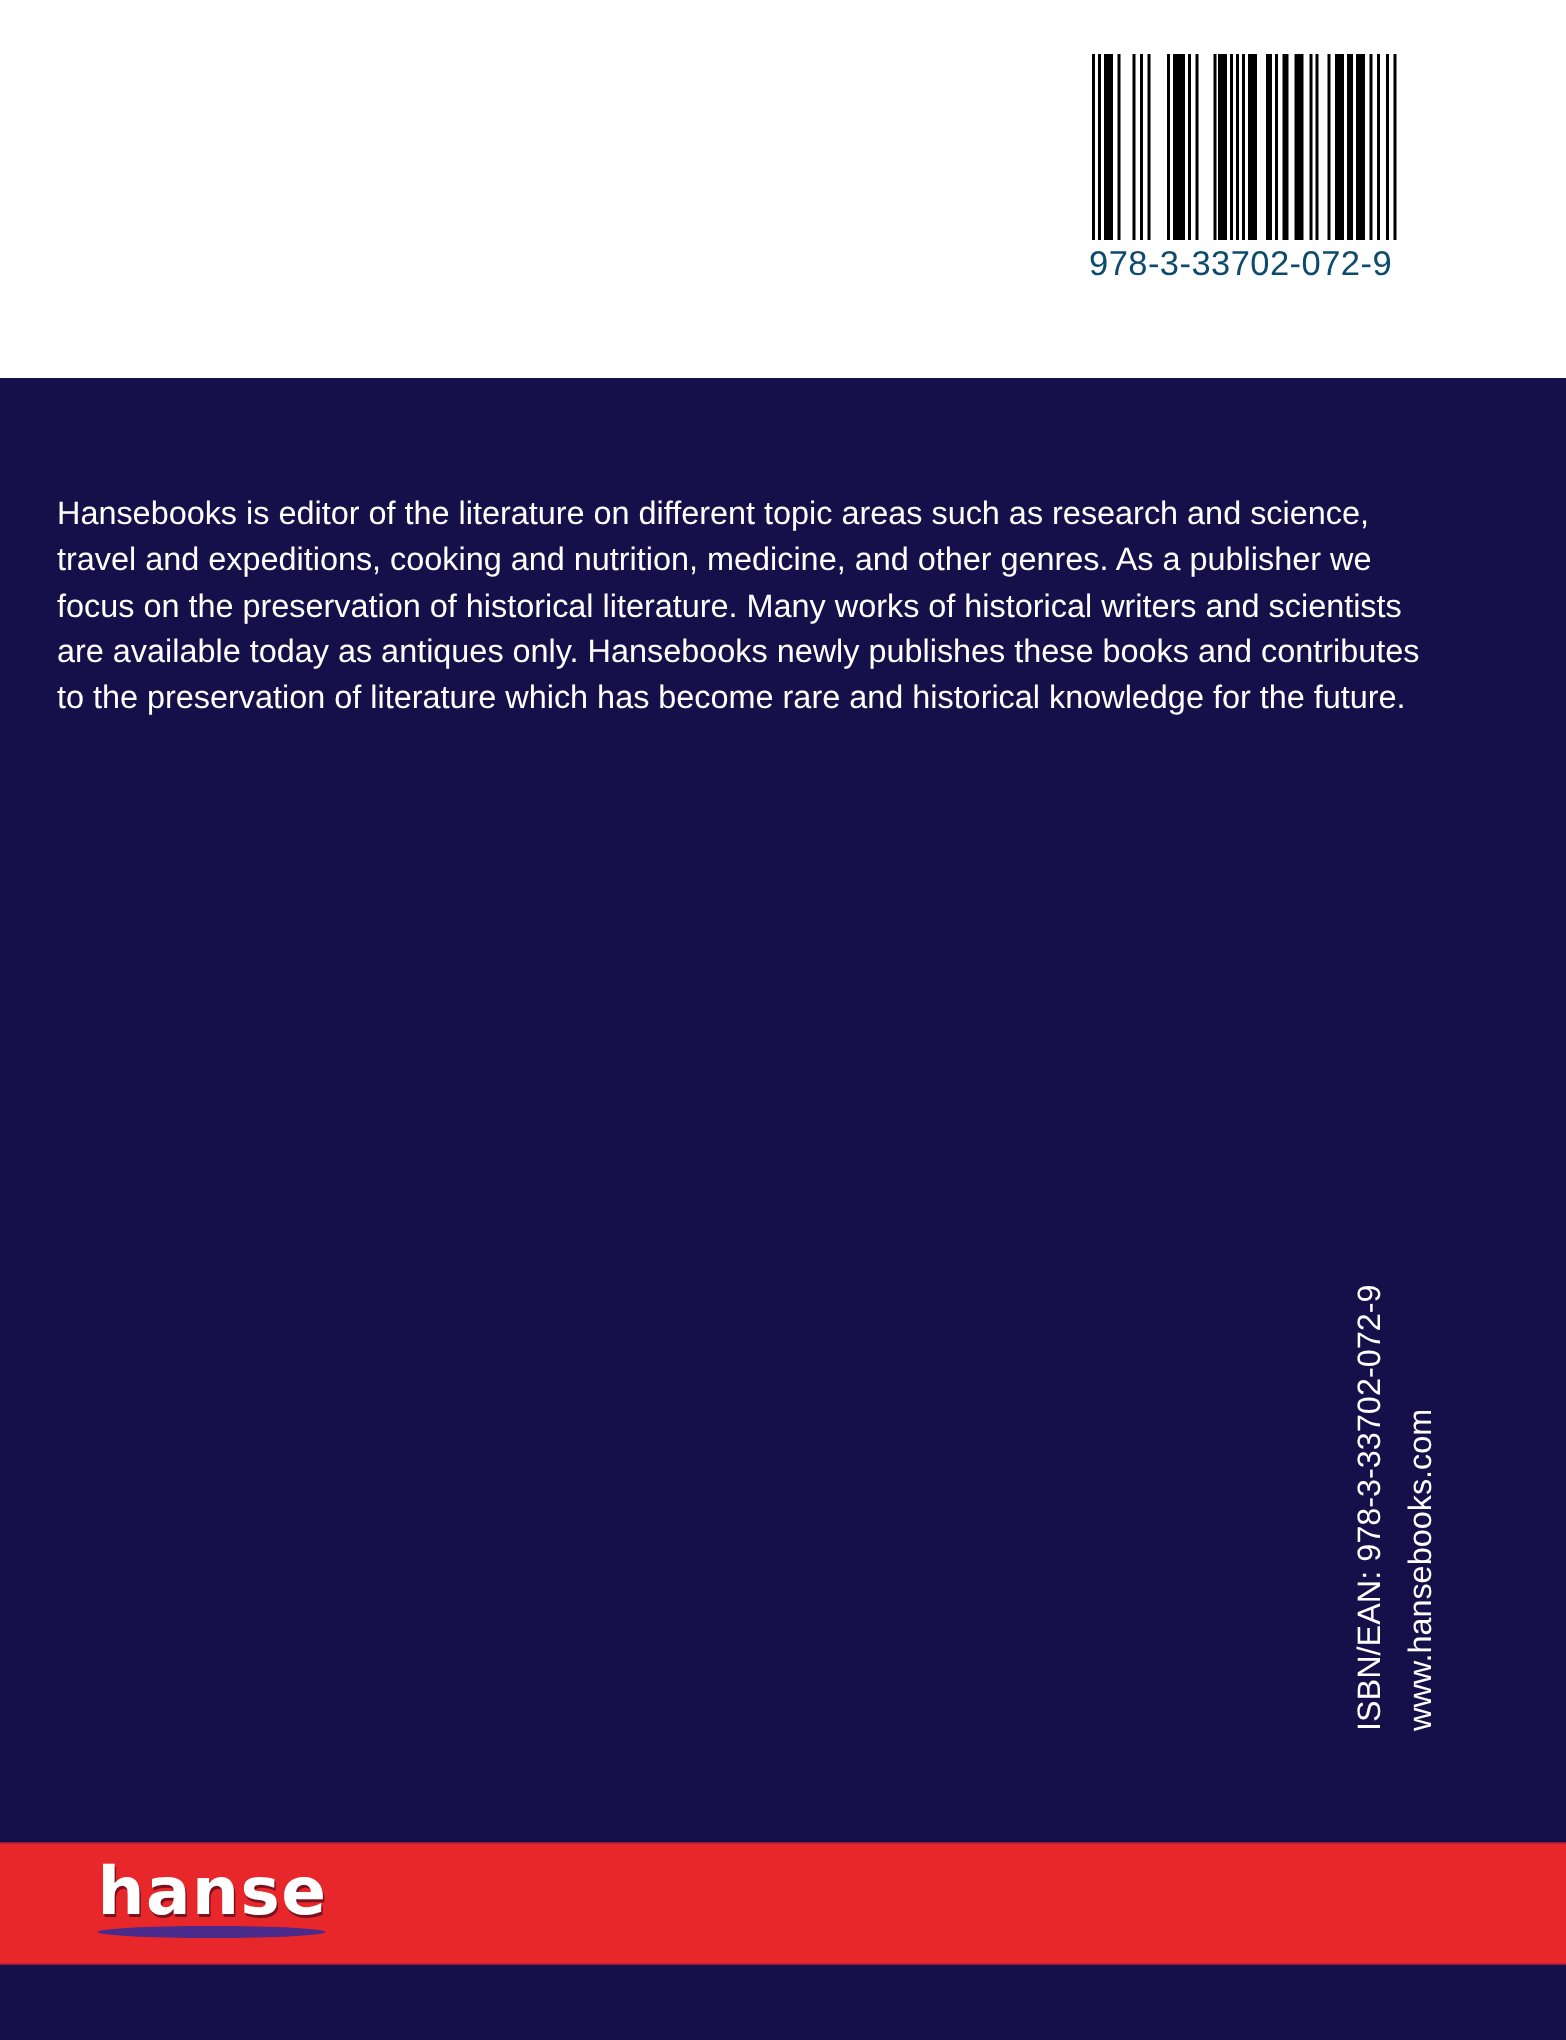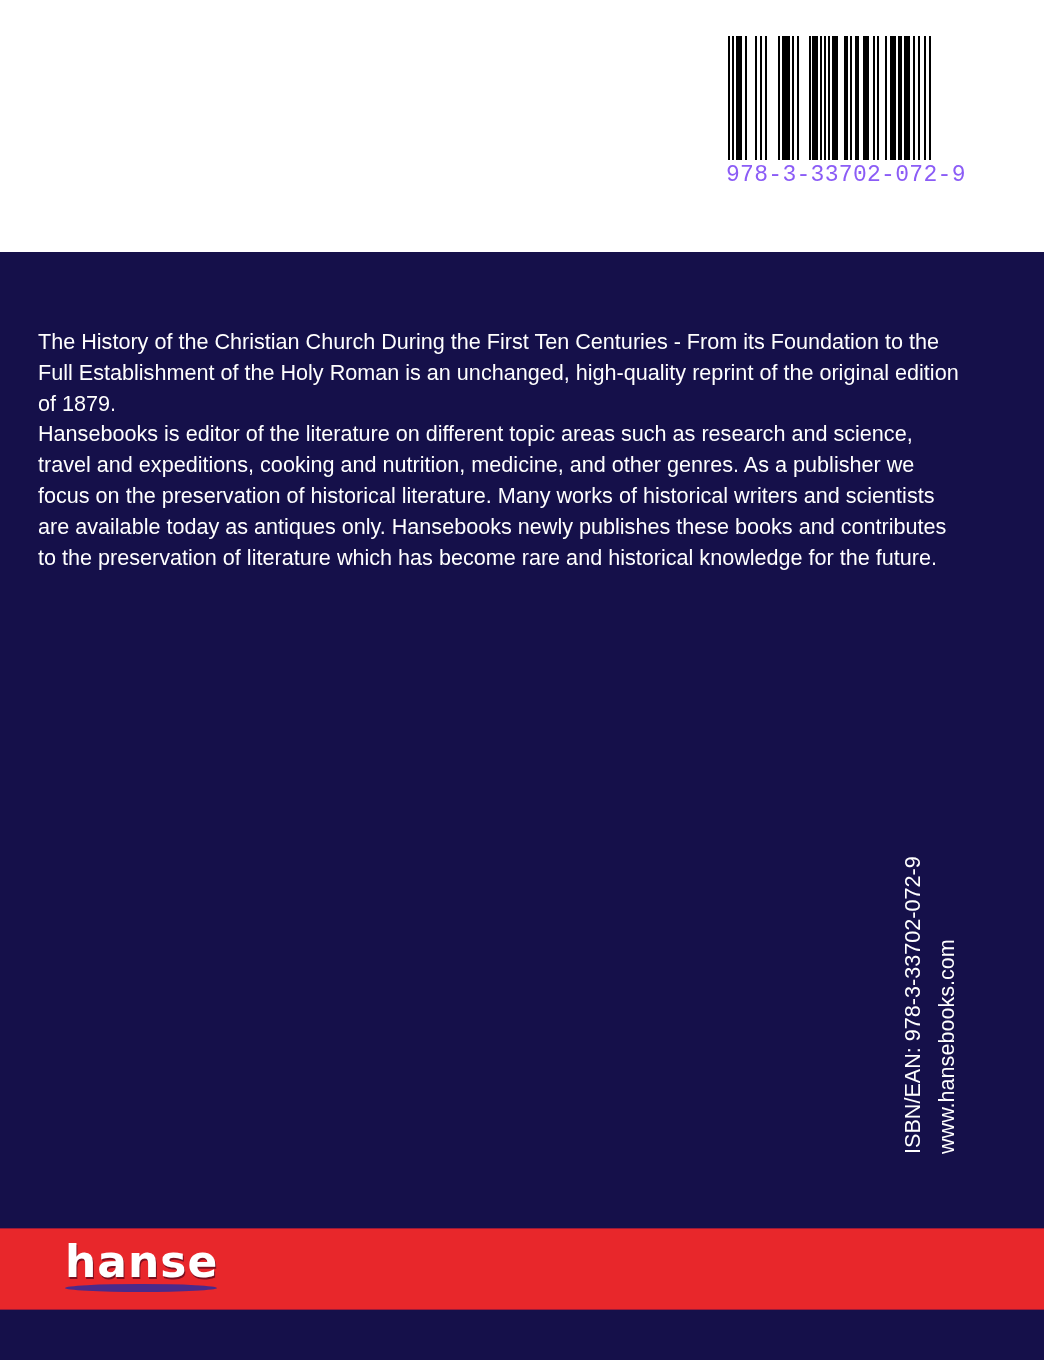--- a/index.html
+++ b/index.html
@@ -20,8 +20,8 @@
     }
     .barcode-digits {
       position: absolute; left: 0; top: 126px; width: 210px;
-      font-family: Liberation Mono, monospace; font-size: 23px; color: #8b5cf6;
-      letter-spacing: 0.3px; white-space: nowrap; text-align: right;
+      font-family: Liberation Sans, sans-serif; font-size: 23px; color: #0c4a6e;
+      letter-spacing: 0.3px; white-space: nowrap;
     }
     .navy {
       position: absolute; left: 0; top: 252px; width: 1044px; height: 1108px;

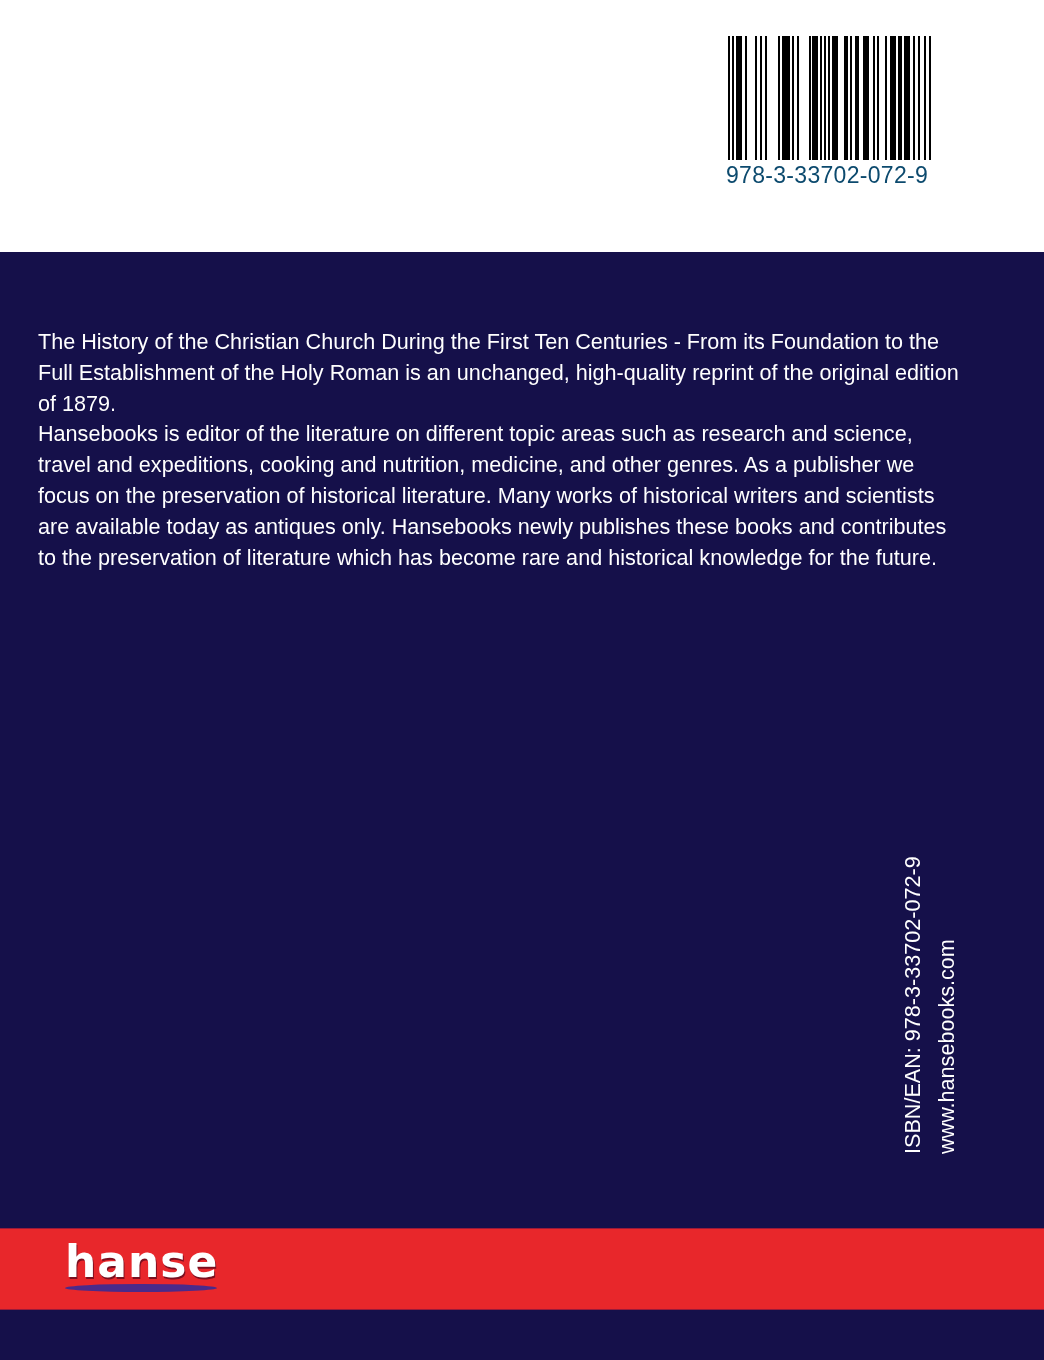--- a/index.html
+++ b/index.html
@@ -108,7 +108,6 @@
 <div class="navy"></div>
 
 <div class="desc">
-  <p>The History of the Christian Church During the First Ten Centuries - From its Foundation to the Full Establishment of the Holy Roman is an unchanged, high-quality reprint of the original edition of 1879.</p>
   <p>Hansebooks is editor of the literature on different topic areas such as research and science, travel and expeditions, cooking and nutrition, medicine, and other genres. As a publisher we focus on the preservation of historical literature. Many works of historical writers and scientists are available today as antiques only. Hansebooks newly publishes these books and contributes to the preservation of literature which has become rare and historical knowledge for the future.</p>
 </div>
 

